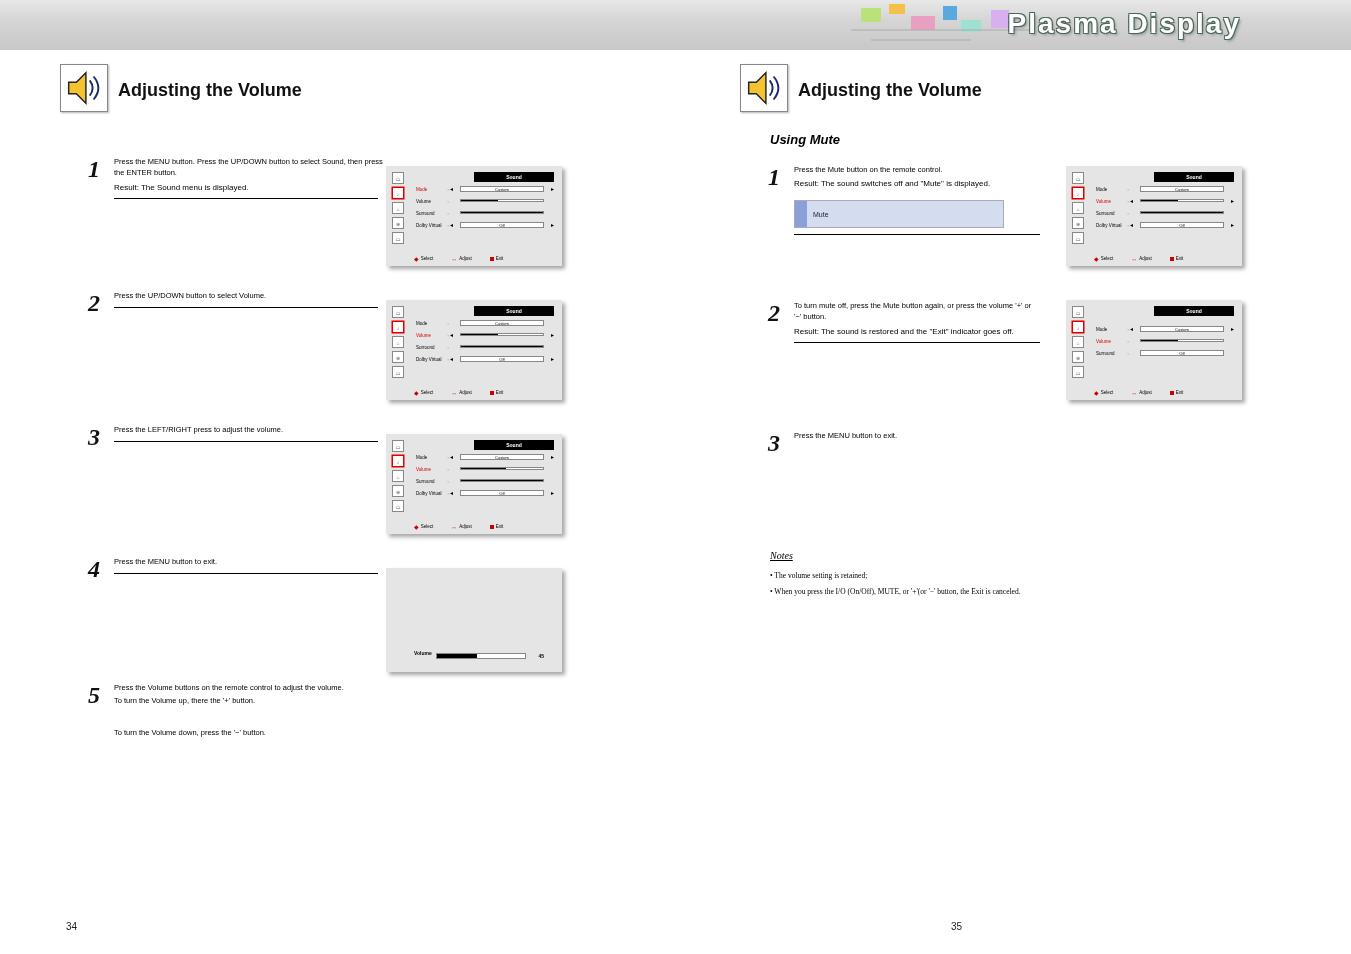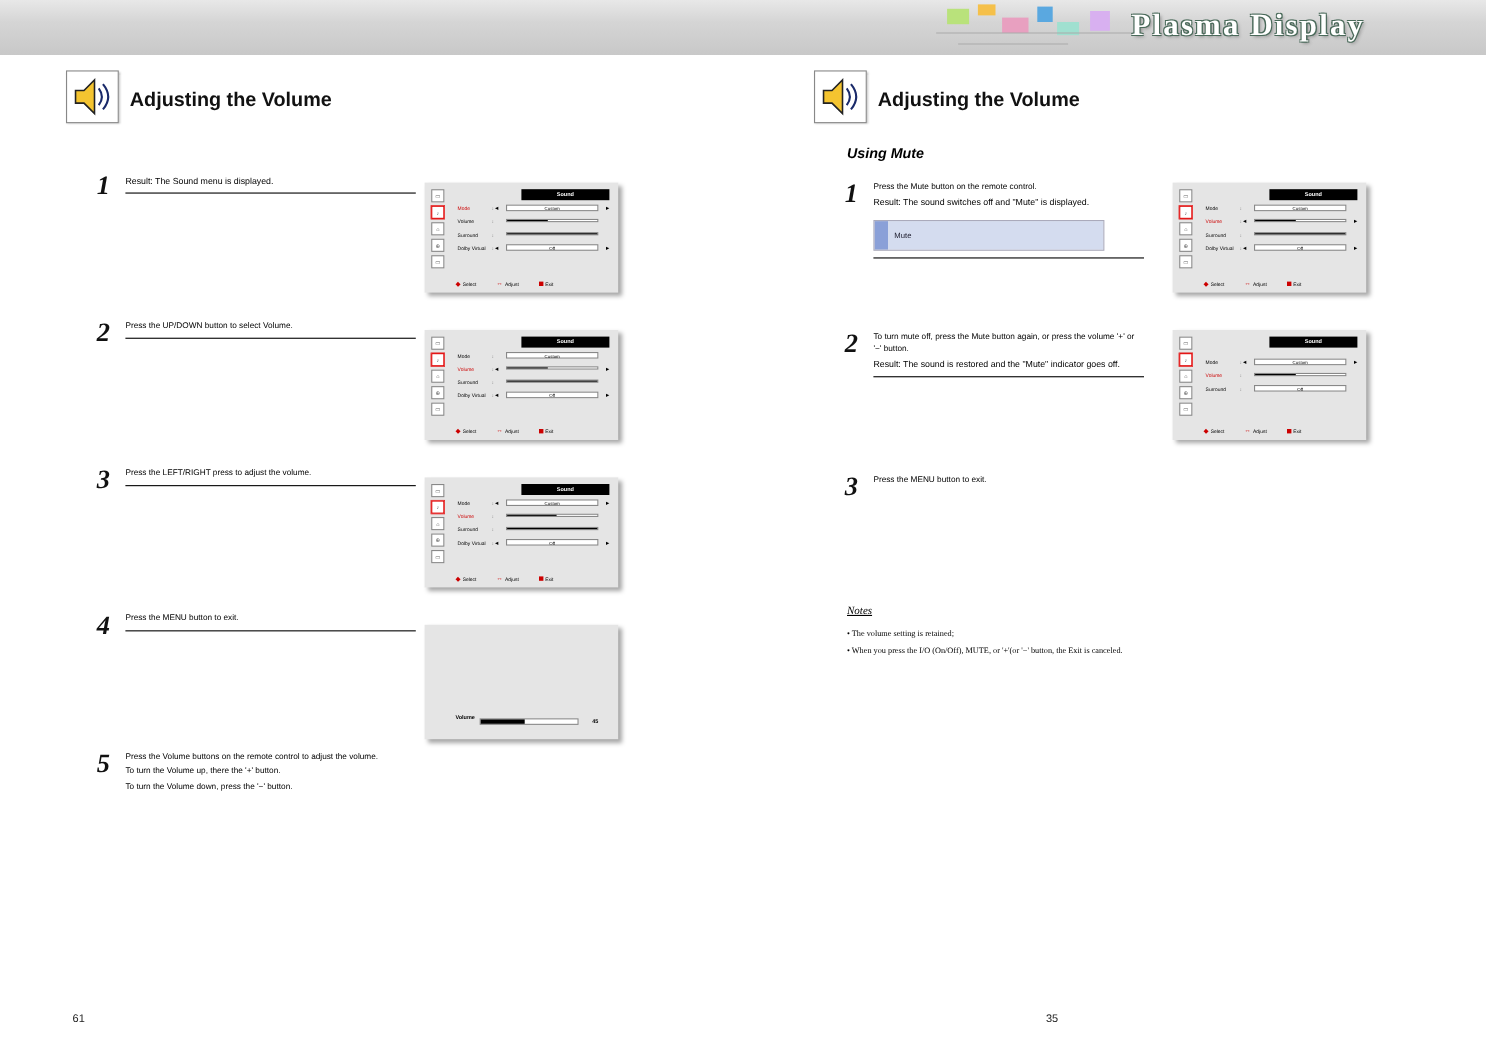--- a/index.html
+++ b/index.html
@@ -33,7 +33,7 @@
     letter-spacing: 2px;
     color: #fff;
     text-shadow: -1px -1px 0 #4a6a5a, 1px -1px 0 #4a6a5a, -1px 1px 0 #4a6a5a, 1px 1px 0 #4a6a5a, 2px 2px 3px rgba(0,0,0,0.3);
-    font-family: Liberation Serif, serif;
+    font-family: Liberation Sans, sans-serif;
   }
   .page {
     position: relative;

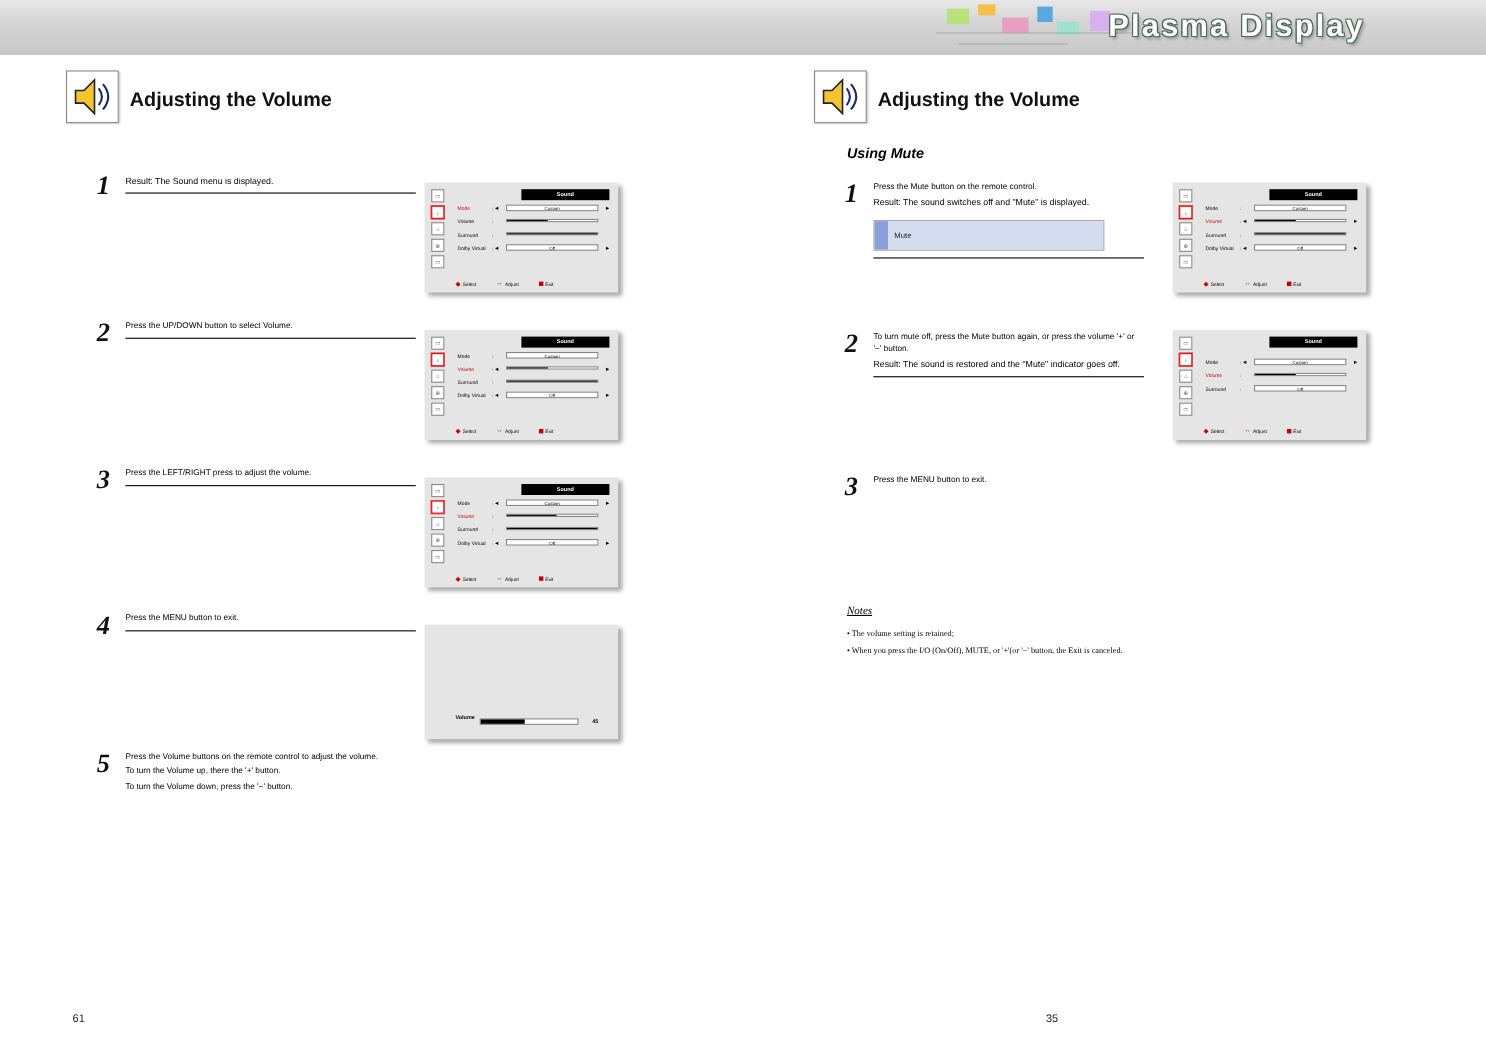--- a/index.html
+++ b/index.html
@@ -237,6 +237,8 @@
 
   <div class="step-block" style="left:114px; top:106px;">
     <div class="step-num">1</div>
+    <p class="step-text">Press the MENU button.
+Press the UP/DOWN button to select Sound, then press the ENTER button.</p>
     <p class="step-label">Result: The Sound menu is displayed.</p>
     <hr class="step-hr">
   </div>

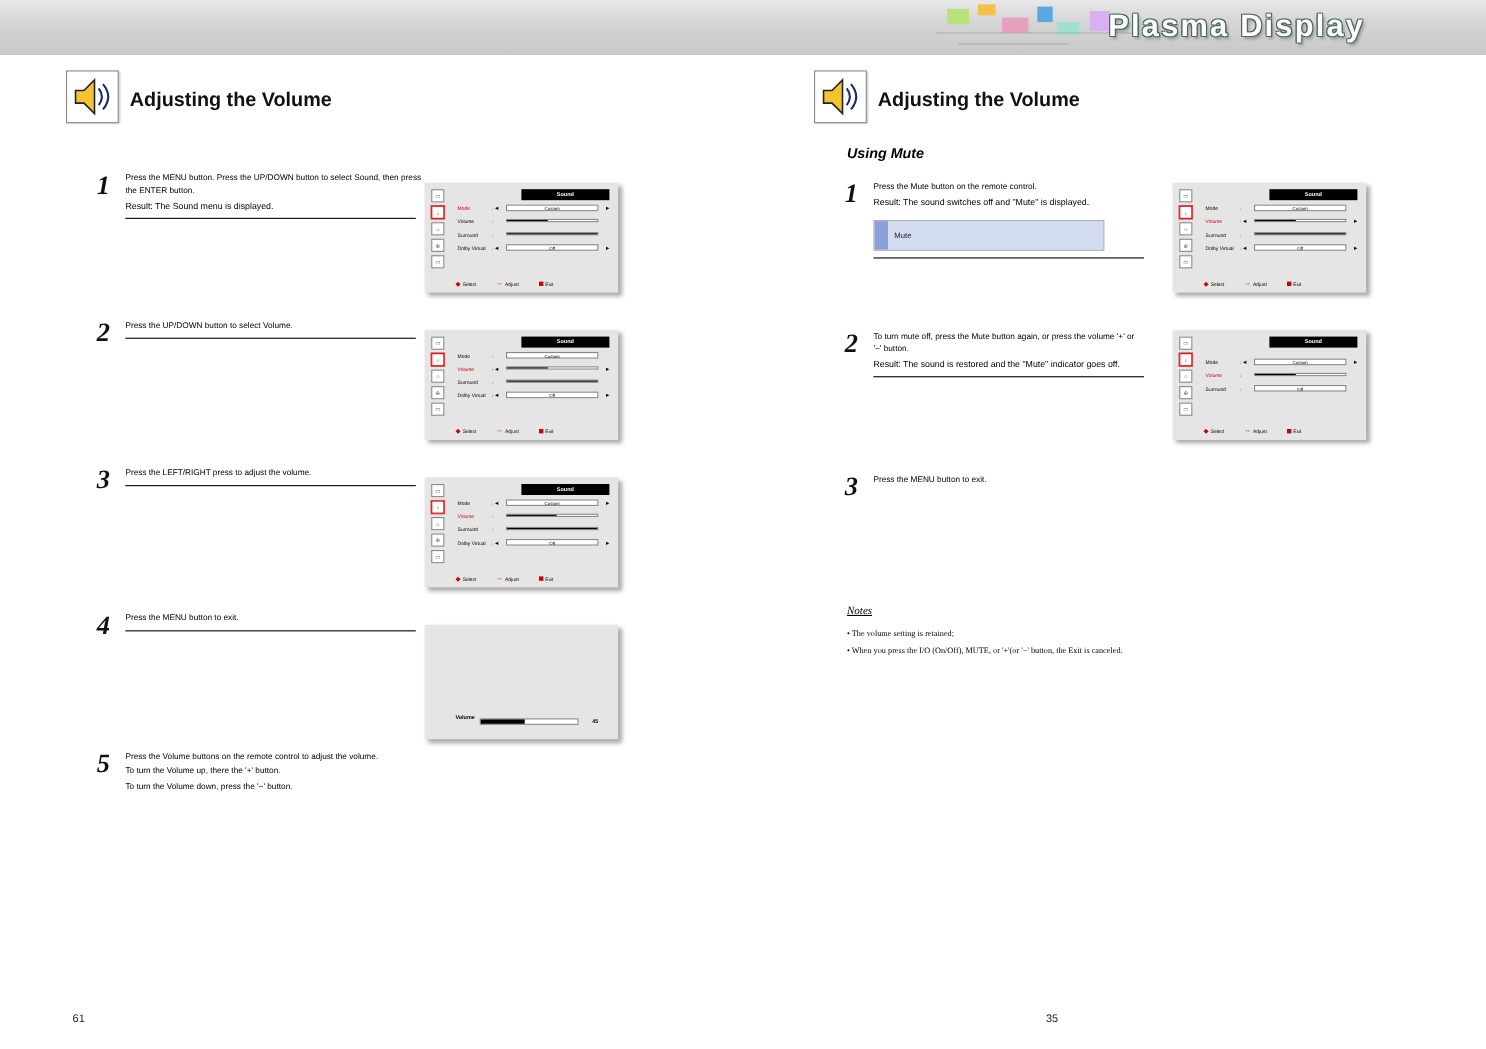--- a/index.html
+++ b/index.html
@@ -490,7 +490,7 @@
   <div class="step-block" style="left:794px; top:250px; width:246px;">
     <div class="step-num">2</div>
     <p class="step-text">To turn mute off, press the Mute button again, or press the volume '+' or '−' button.</p>
-    <p class="step-label">Result: The sound is restored and the "Mute" indicator goes off.</p>
+    <p class="step-label">Result: The sound is restored and the "Exit" indicator goes off.</p>
     <hr class="step-hr" style="width:246px;">
   </div>
 

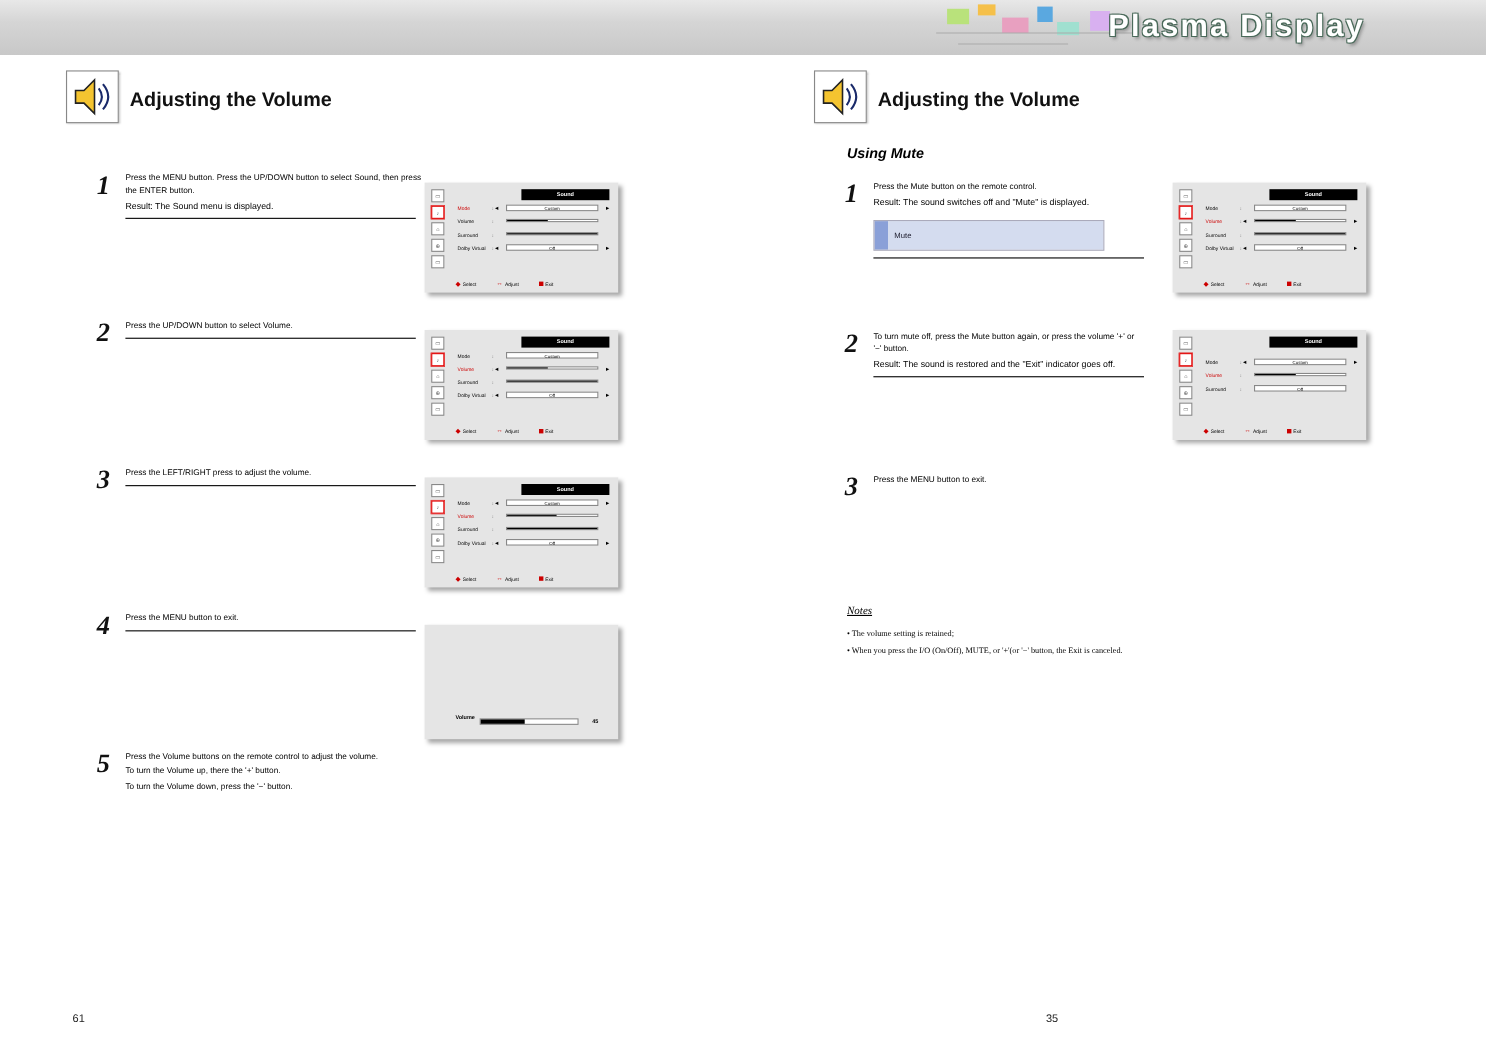--- a/index.html
+++ b/index.html
@@ -265,7 +265,7 @@
     <div class="step-num">5</div>
     <p class="step-text">Press the Volume buttons on the remote control to adjust the volume.</p>
     <p class="step-text" style="margin-top:2px;">To turn the Volume up, there the '+' button.</p>
-    <p class="step-text" style="margin-top:2px;">To turn the Volume down, press the '−' button.</p>
+    <p class="step-text" style="margin-top:20px;">To turn the Volume down, press the '−' button.</p>
   </div>
 
   <div class="osd" style="left:386px; top:116px;">

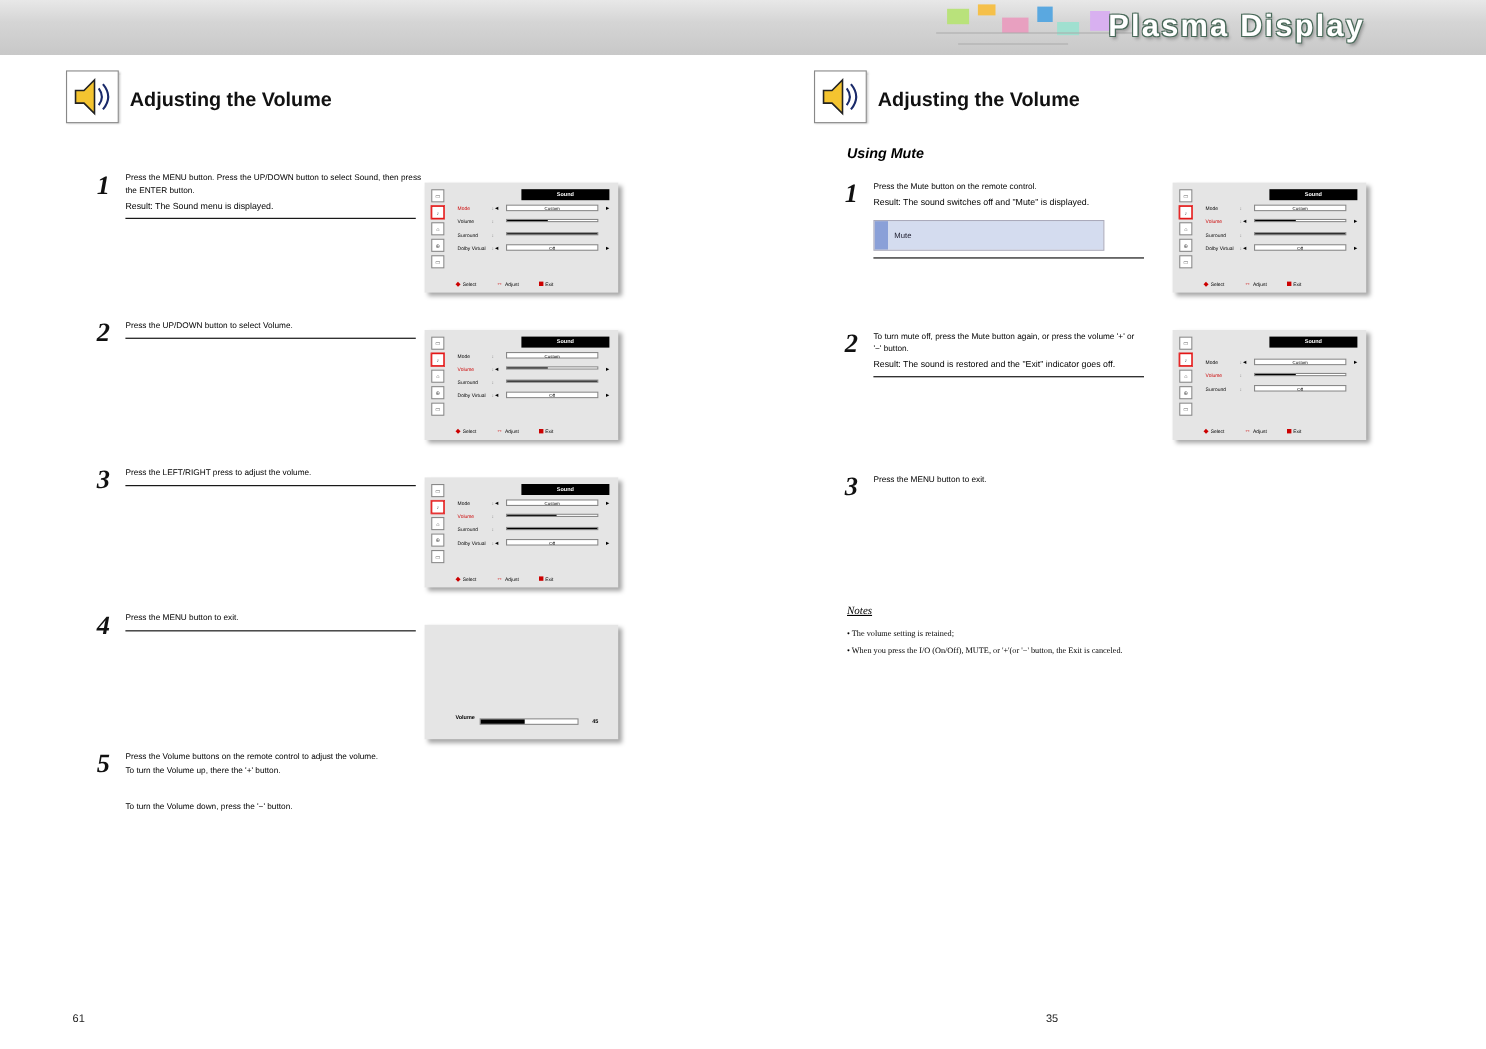--- a/index.html
+++ b/index.html
@@ -465,7 +465,7 @@
     <div class="osd-vol-num">45</div>
   </div>
 
-  <div class="page-num" style="left:66px;">61</div>
+  <div class="page-num" style="left:66px;">34</div>
 
   <div class="speaker-icon" style="left:740px; top:14px;">
     <svg class="speaker-svg" viewBox="0 0 48 48">

